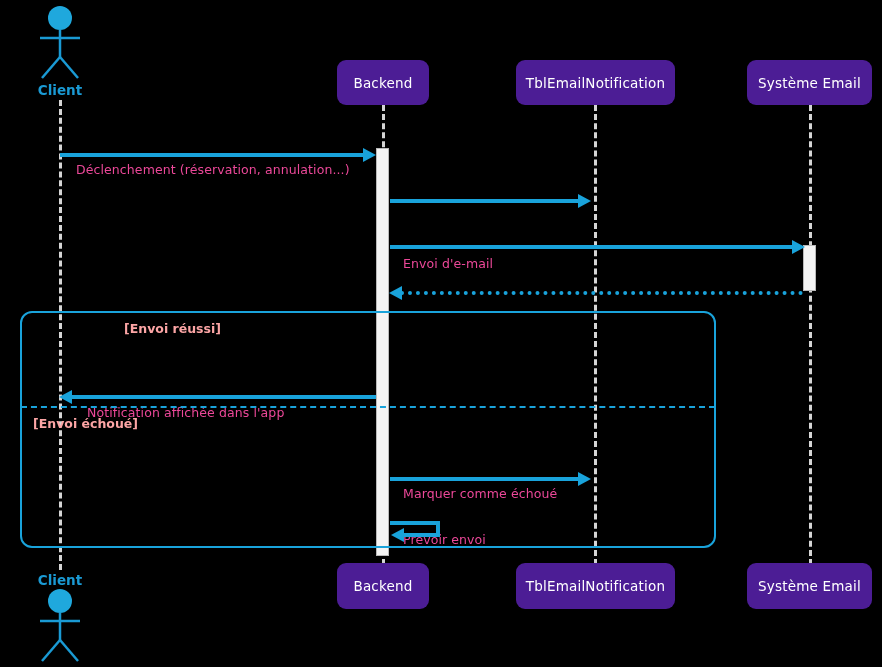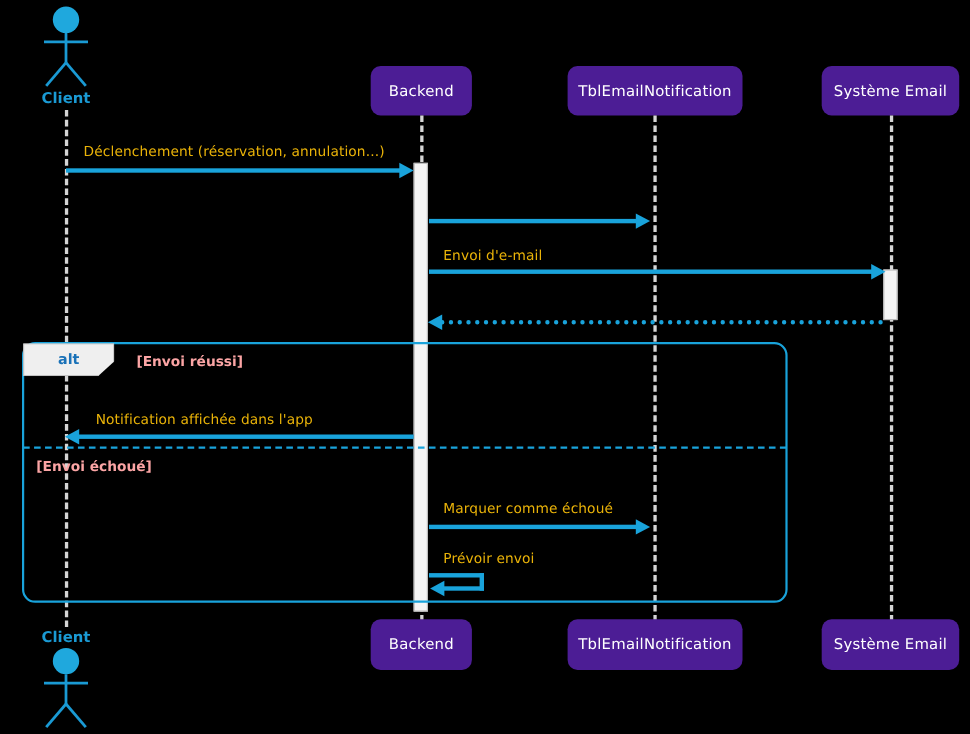--- a/index.html
+++ b/index.html
@@ -79,10 +79,11 @@
   }
   .msg-label {
     position: absolute;
-    color: #eab308;
+    color: #ec4899;
     font-size: 12.5px;
     white-space: nowrap;
     letter-spacing: 0.1px;
+    margin-top: 32px;
   }
   
   .frag-box {

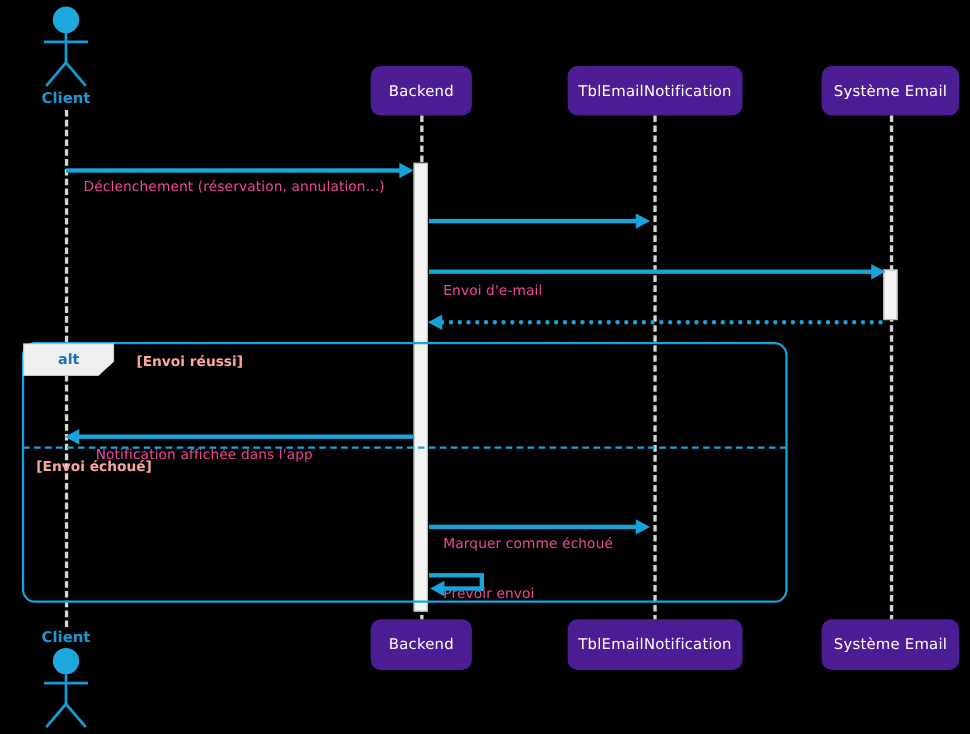--- a/index.html
+++ b/index.html
@@ -172,9 +172,6 @@
   <div class="arrow-head arrow-left" style="left:389px; top:286px;"></div>
 
   <div class="frag-box" style="left:20px; top:311px; width:696px; height:237px;"></div>
-  <div class="frag-tab" style="left:21px; top:312px; width:83px; height:30px;">
-    <span>alt</span>
-  </div>
   <div class="frag-cond" style="left:124px; top:321px;">[Envoi réussi]</div>
 
   <div class="msg-label" style="left:87px; top:373px;">Notification affichée dans l'app</div>

